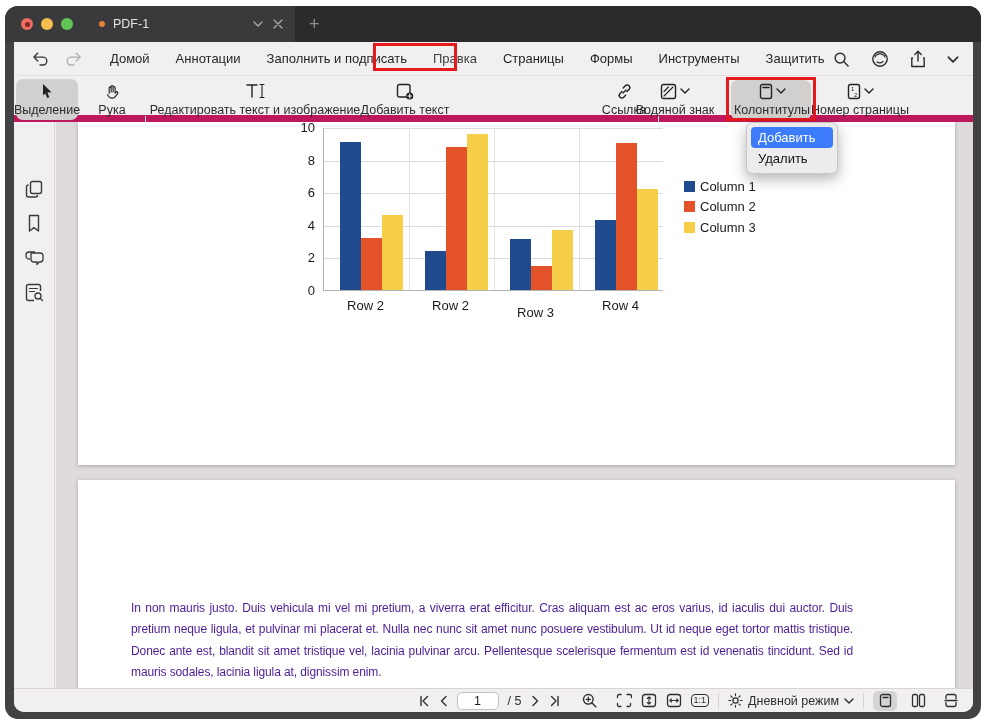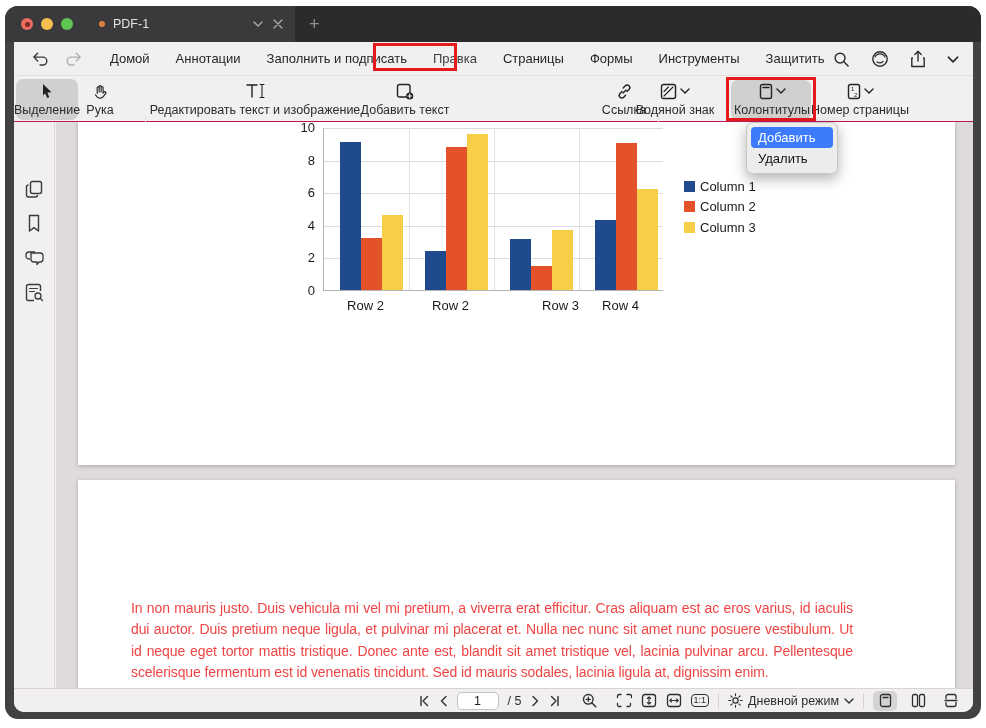--- a/index.html
+++ b/index.html
@@ -33,7 +33,7 @@
   .menu-right { position:absolute; right:14px; top:0; height:34px; display:flex; align-items:center; gap:21px; }
 
   
-  .toolbar { position:absolute; left:0; top:34px; width:100%; height:46px; border-bottom:1px solid #be185d; font-size:12.5px; color:#2c2c2c; }
+  .toolbar { position:absolute; left:0; top:34px; width:100%; height:46px; border-bottom:7px solid #be185d; font-size:12.5px; color:#2c2c2c; }
   .tool { position:absolute; top:3px; height:40px; display:flex; flex-direction:column; align-items:center; justify-content:space-between; padding:3px 0 2px; }
   .tool .lbl { white-space:nowrap; }
   .tool .ic { height:18px; display:flex; align-items:center; gap:3px; }

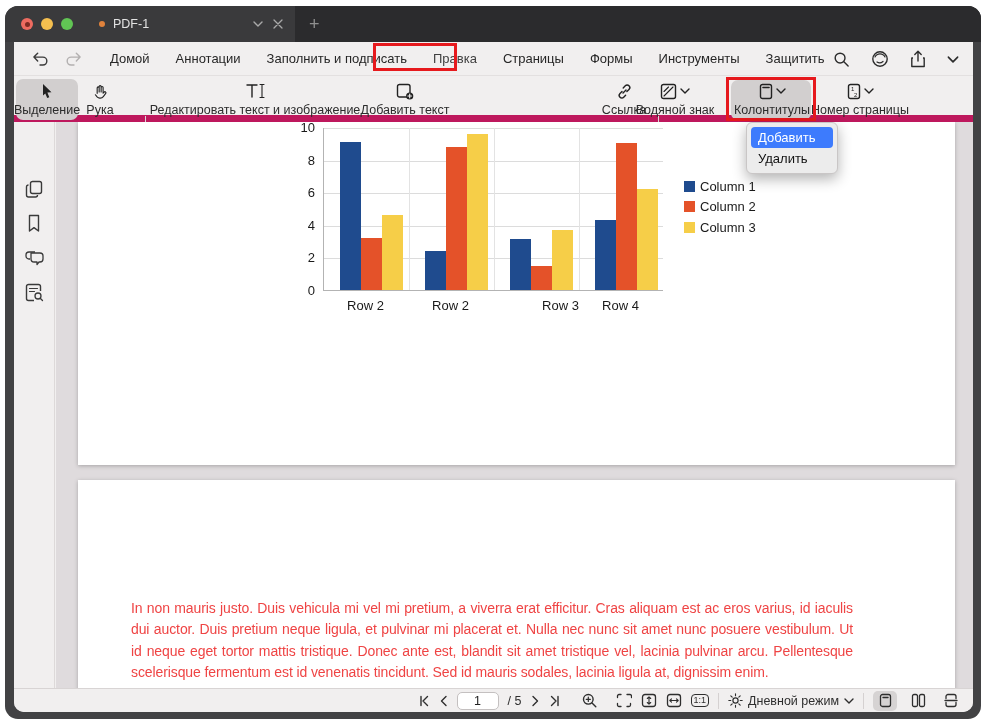--- a/index.html
+++ b/index.html
@@ -167,7 +167,7 @@
           </span>
         <span class="lbl">Выделение</span>
       </div>
-      <div class="tool" style="left:56px; width:60px;">
+      <div class="tool" style="left:68px; width:60px;">
         <span class="ic">
             <svg width="16" height="16" viewBox="0 0 17 17">
               <path d="M5.5 11 V5.2 a1.05 1.05 0 0 1 2.1 0 V9.5 M7.6 9.3 V3.8 a1.05 1.05 0 0 1 2.1 0 V9.5 M9.7 9.5 V4.8 a1.05 1.05 0 0 1 2.1 0 V10.5 M11.8 10.8 l1.2-1.2 a1.1 1.1 0 0 1 1.6 1.5 L12 14.5 a4 4 0 0 1-3.2 1.6 H8.3 a4 4 0 0 1-2.9-1.3 L3.6 12.5" fill="none" stroke="#222" stroke-width="1.2" stroke-linecap="round" stroke-linejoin="round"></path>

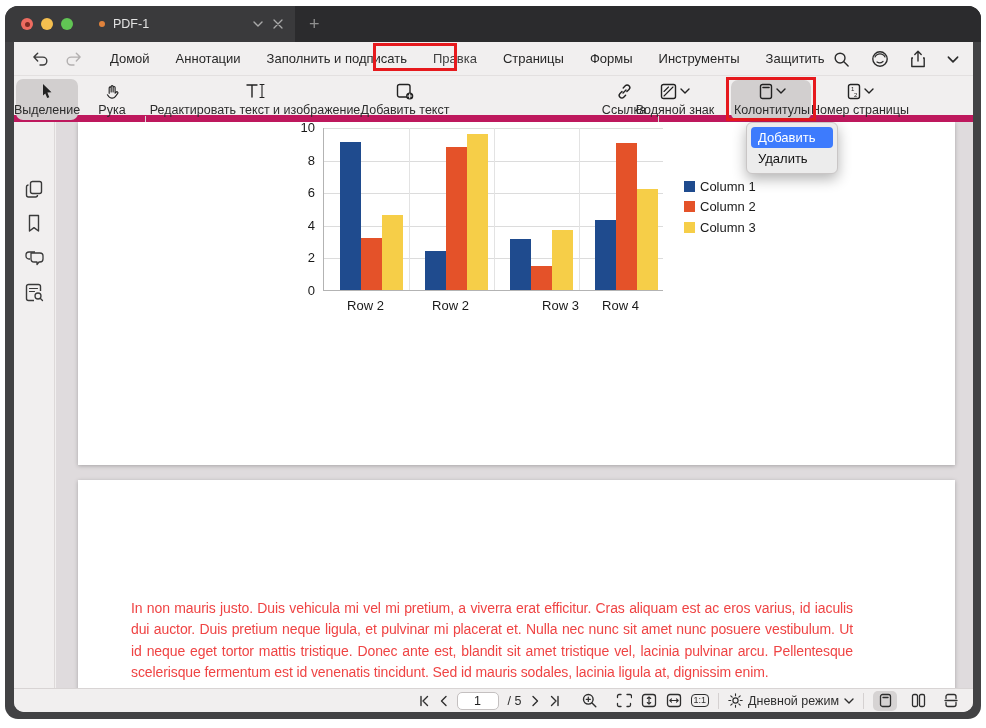--- a/index.html
+++ b/index.html
@@ -313,7 +313,7 @@
           <div class="ylab" style="left: 201px; top: -2px;">10</div>
           <div class="xlab" style="left: 245px;">Row 2</div>
           <div class="xlab" style="left: 330px;">Row 2</div>
-          <div class="xlab" style="left: 440px;">Row 3</div>
+          <div class="xlab" style="left: 415px; margin-top: 7px;">Row 3</div>
           <div class="xlab" style="left: 500px;">Row 4</div>
         </div>
       <div class="page page2">

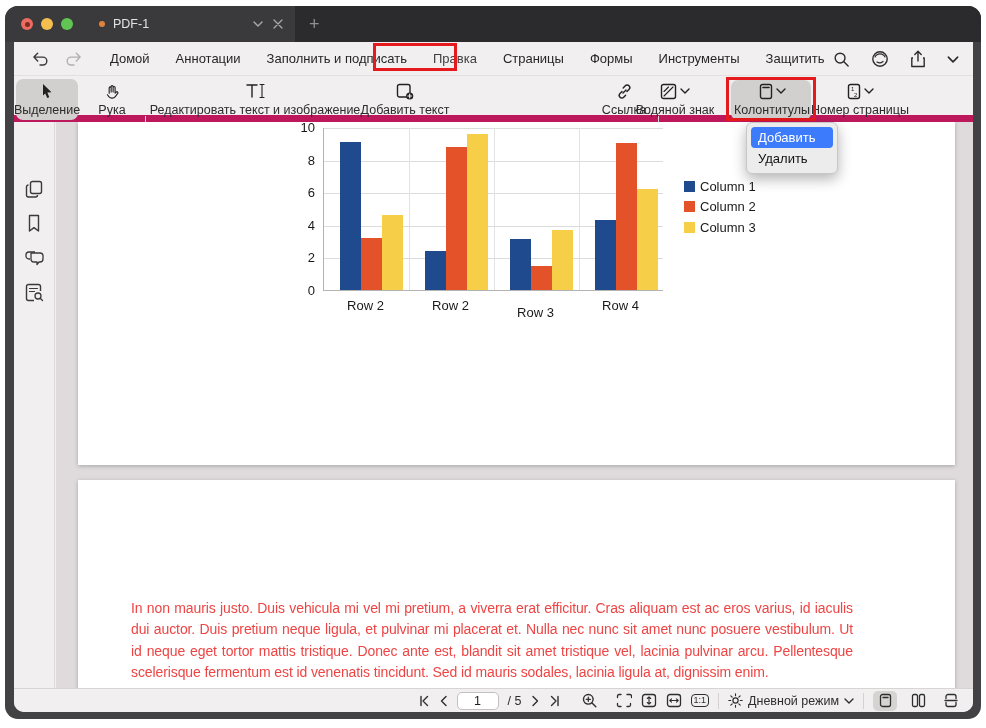--- a/index.html
+++ b/index.html
@@ -51,7 +51,7 @@
   .page { position:absolute; left:22px; width:877px; background:#ffffff; box-shadow:0 1px 4px rgba(0,0,0,.25); }
   .page1 { top:0; height:343px; }
   .page2 { top:358px; height:210px; overflow:hidden; }
-  .para { position:absolute; left:53px; top:118px; width:722px; font-size:14px; line-height:21.4px; color:#ef4444; text-align:justify; letter-spacing:-0.1px; }
+  .para { position:absolute; left:53px; top:118px; width:722px; font-size:12px; line-height:21.4px; color:#4c1d95; text-align:justify; letter-spacing:-0.1px; }
 
   
   .plot { position:absolute; left:245px; top:6px; width:340px; height:163px; border-left:1px solid #b3b3b3; border-bottom:1px solid #b3b3b3; }

